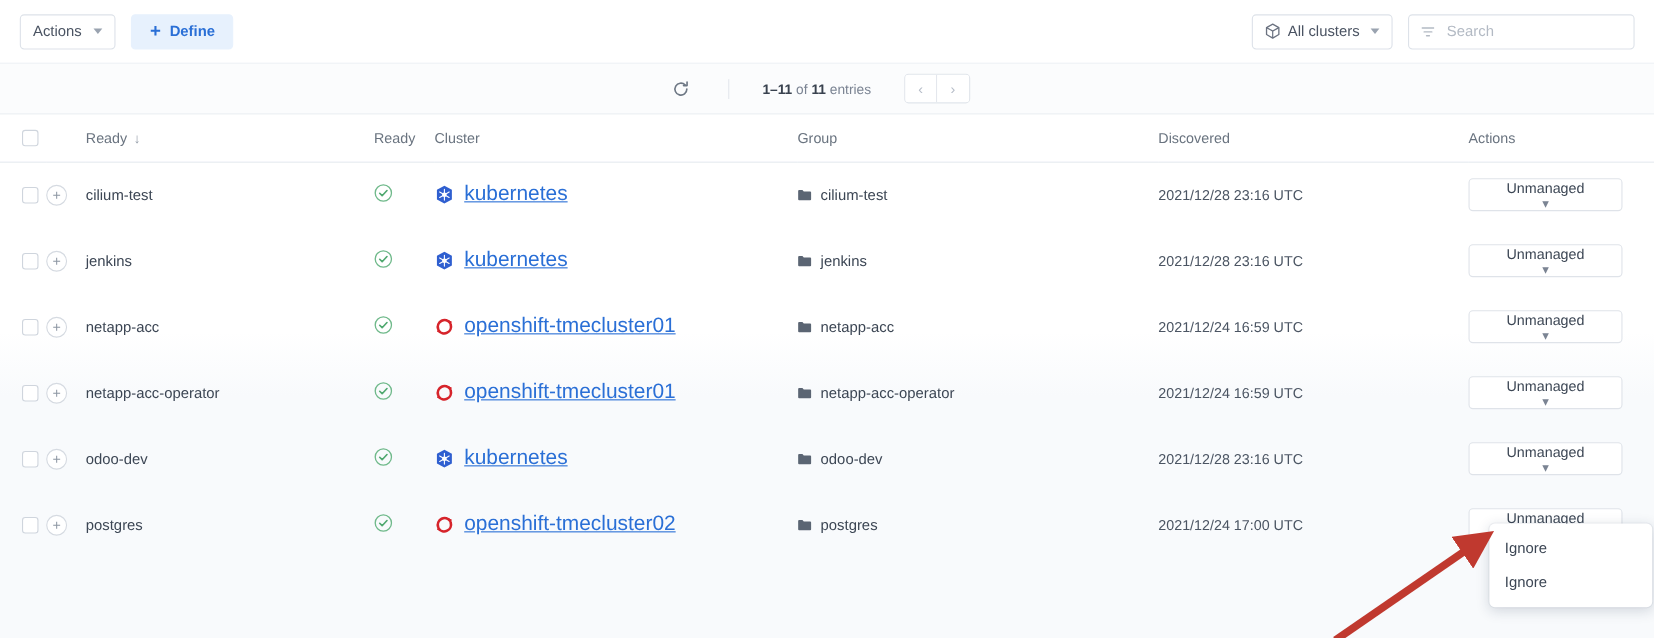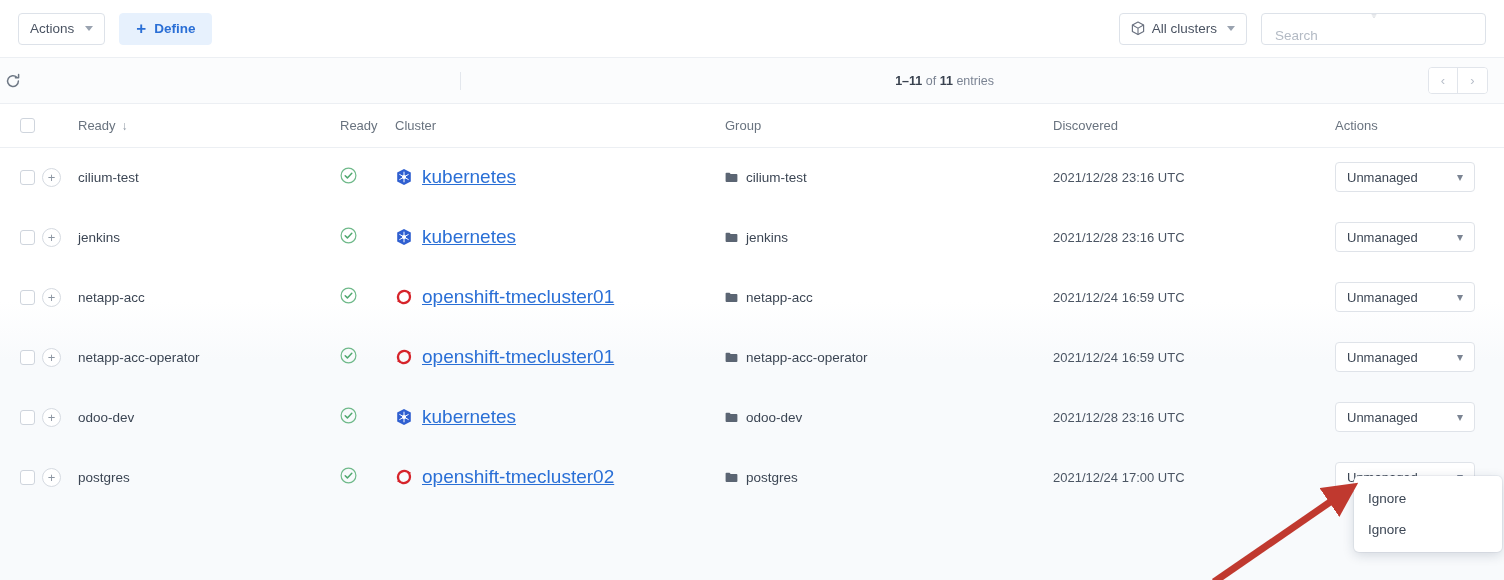--- a/index.html
+++ b/index.html
@@ -70,9 +70,9 @@
     padding: 0 11px; font-size: 13.5px; color: #4a5362; cursor: pointer;
   }
   .search-box {
-    height: 32px; width: 225px; margin-left: 14px;
+    height: 32px; width: 206px; margin-left: 14px;
     border: 1px solid #dde2e9; border-radius: 4px; background: #fff;
-    display: flex; align-items: center; gap: 9px; padding: 0 11px; flex-direction: column;
+    display: flex; align-items: center; gap: 9px; padding: 0 11px;
   }
   .search-box input {
     border: none; outline: none; background: transparent;

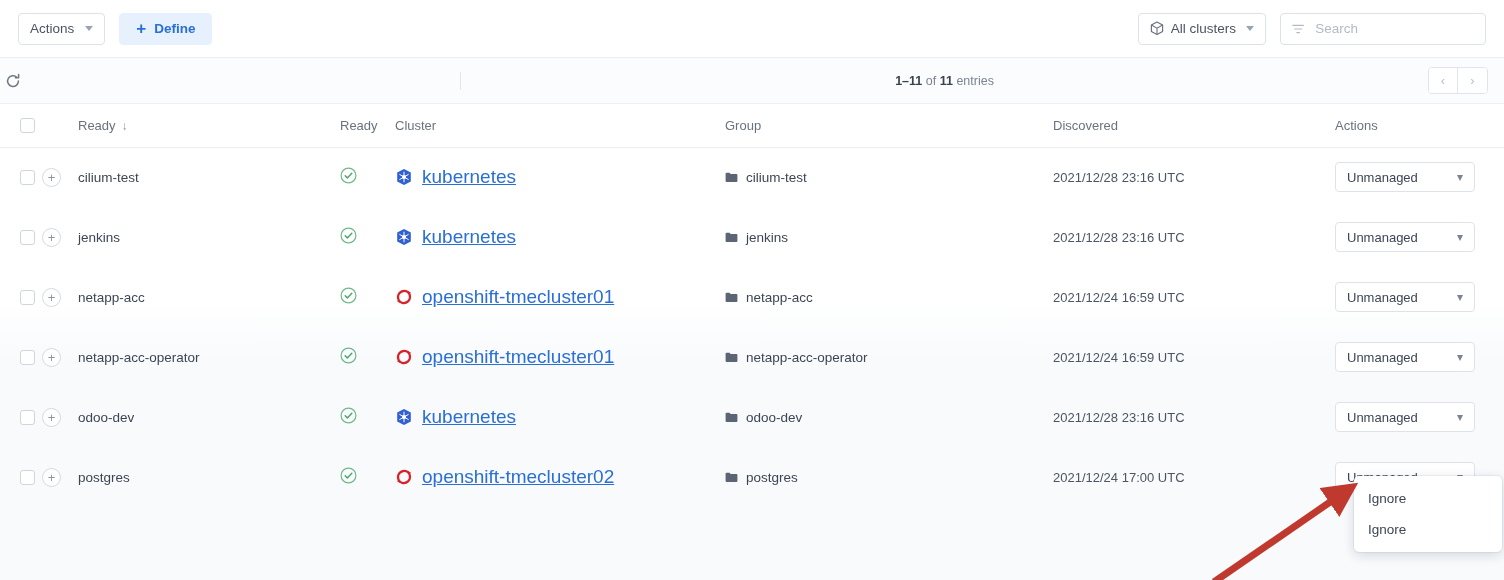--- a/index.html
+++ b/index.html
@@ -98,7 +98,7 @@
 
   
   .pagination-bar {
-    height: 46px; display: flex; align-items: center; justify-content: space-between;
+    height: 46px; display: flex; align-items: center; justify-content: center;
     padding-right: 16px; gap: 30px;
     background: #fbfcfd; border-bottom: 1px solid #eceff3;
   }

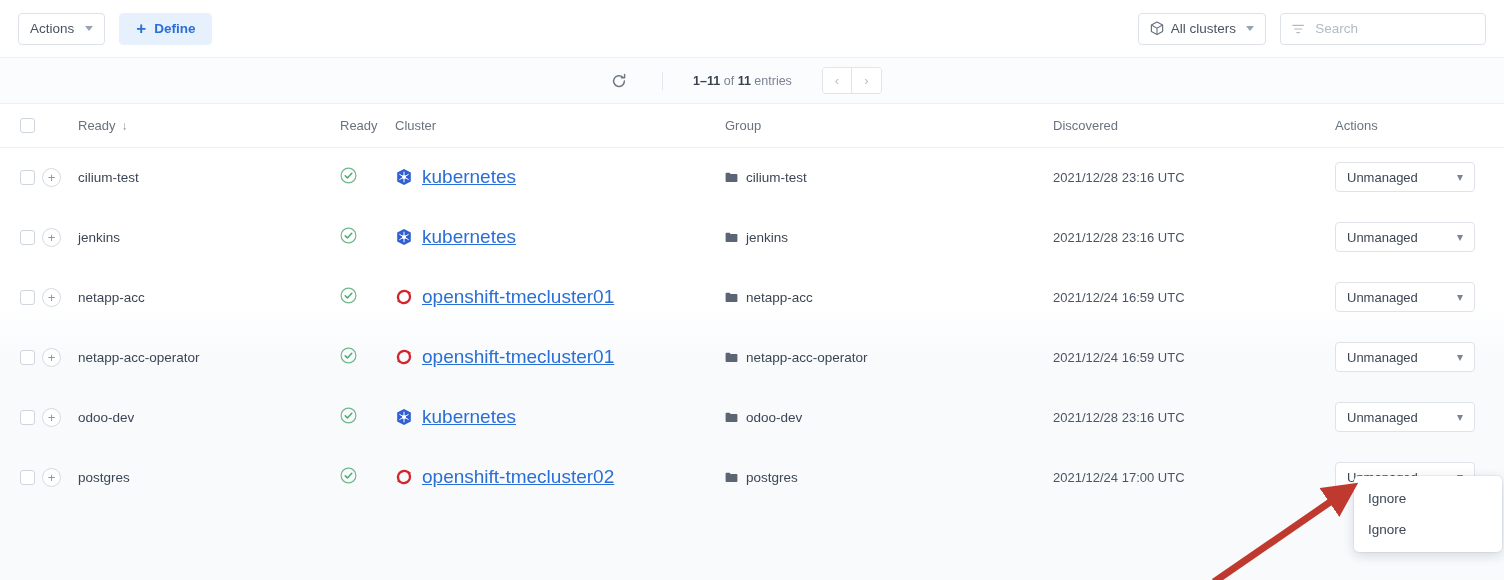--- a/index.html
+++ b/index.html
@@ -161,7 +161,7 @@
   .unmanaged-select {
     width: 140px; height: 30px; border: 1px solid #dfe3e9; border-radius: 4px;
     background: #fff; display: flex; align-items: center; justify-content: space-between;
-    padding: 0 11px; font-size: 13px; color: #3c4654; cursor: pointer;
+    padding: 0 11px; font-size: 13px; color: #3c4654; cursor: pointer; flex-direction: column;
   }
   .chev { color: #7b8493; font-size: 12px; }
 

